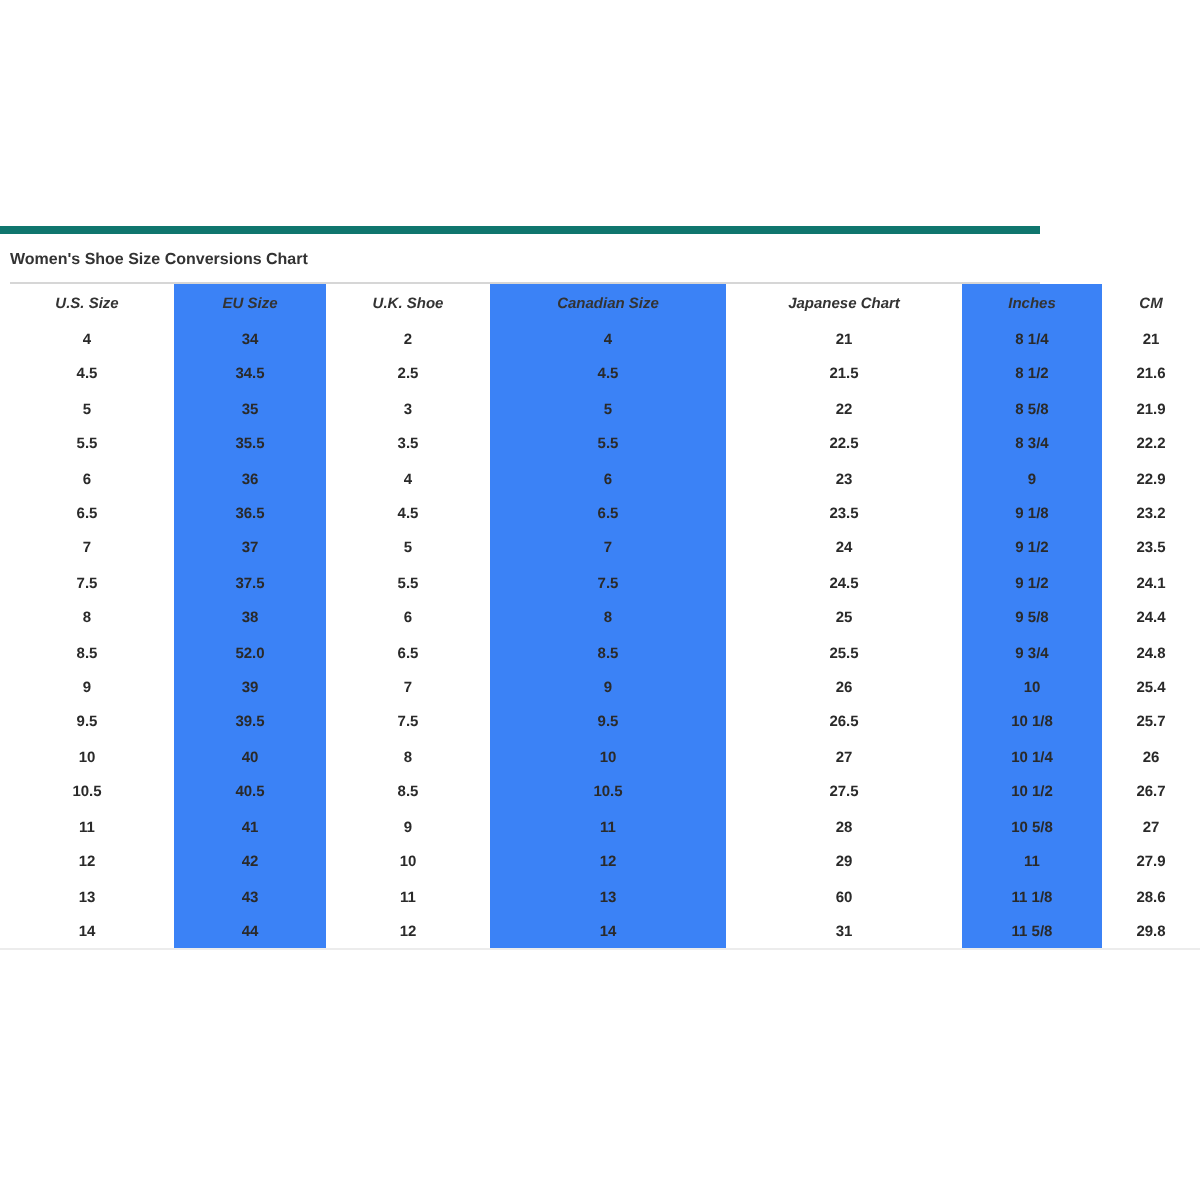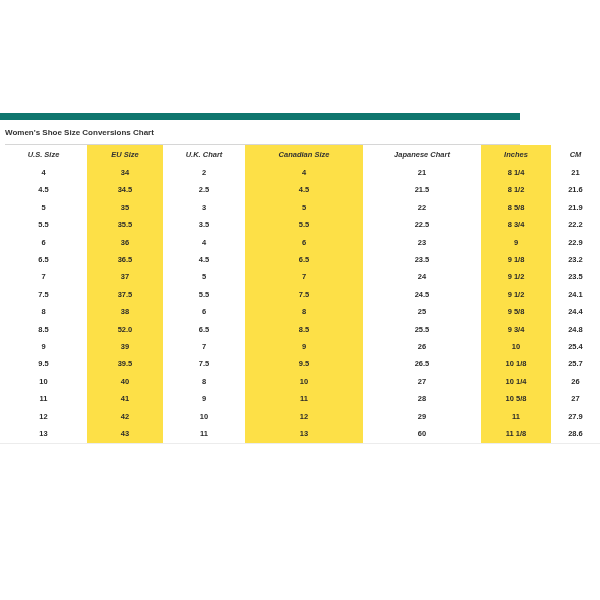--- a/index.html
+++ b/index.html
@@ -17,7 +17,7 @@
       left: 0;
       top: 113px;
       width: 520px;
-      border-top: 7px solid #0f766e;
+      border-top: 4px solid #0f766e;
     }
     .chart-title {
       height: 24px;

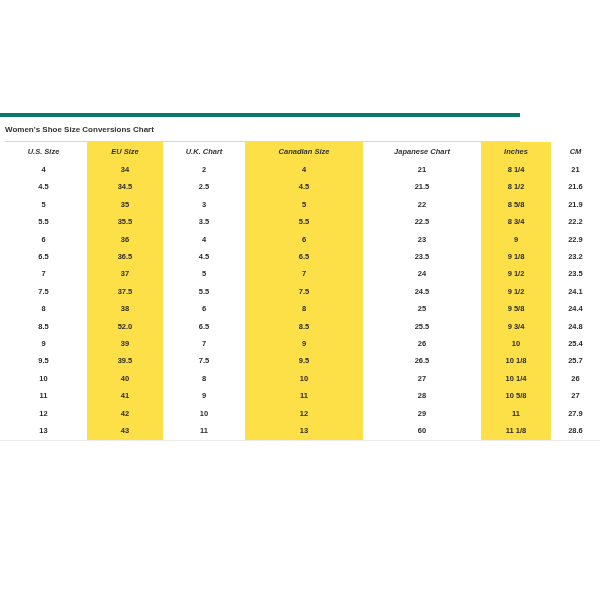--- a/index.html
+++ b/index.html
@@ -64,7 +64,7 @@
     col.c5 { width: 118px; }
     col.c6 { width: 70px; }
     col.c7 { width: 49px; }
-    .shade { background: #fde047; }
+    .shade { background: #3b82f6; }
     table.size-table tbody tr:last-child td {
       border-bottom: 1px solid #ececec;
     }

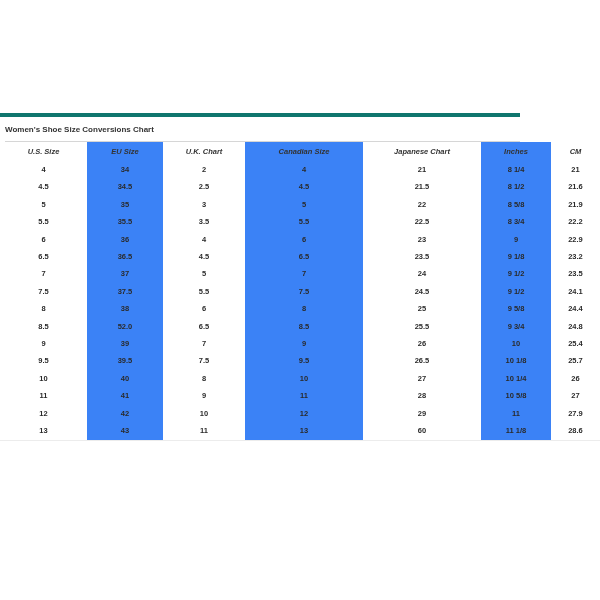--- a/index.html
+++ b/index.html
@@ -90,7 +90,7 @@
       <tr id="header-row">
           <th>U.S. Size</th>
           <th class="shade">EU Size</th>
-          <th>U.K. Chart</th>
+          <th>U.K. Shoe</th>
           <th class="shade">Canadian Size</th>
           <th>Japanese Chart</th>
           <th class="shade">Inches</th>

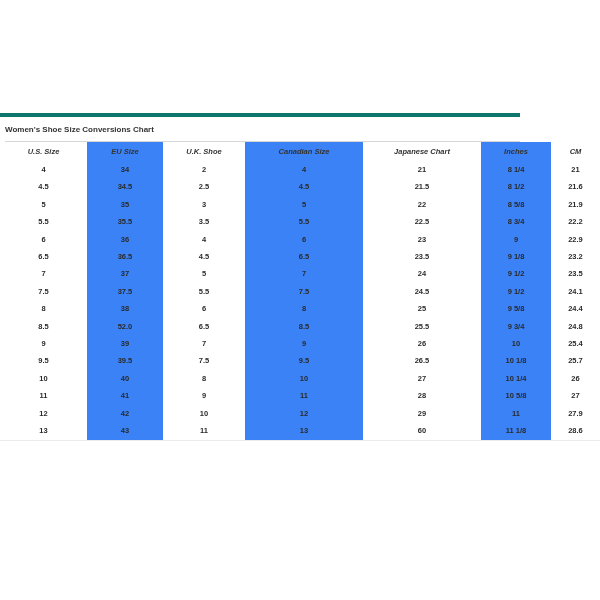--- a/index.html
+++ b/index.html
@@ -216,6 +216,15 @@
           <td>26</td>
         </tr>
         <tr>
+          <td>10.5</td>
+          <td class="shade">40.5</td>
+          <td>8.5</td>
+          <td class="shade">10.5</td>
+          <td>27.5</td>
+          <td class="shade">10 1/2</td>
+          <td>26.7</td>
+        </tr>
+        <tr>
           <td>11</td>
           <td class="shade">41</td>
           <td>9</td>

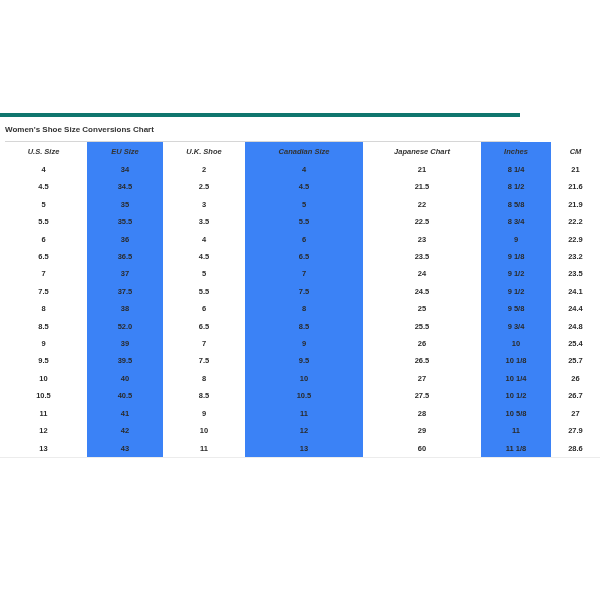--- a/index.html
+++ b/index.html
@@ -251,6 +251,15 @@
           <td class="shade">11 1/8</td>
           <td>28.6</td>
         </tr>
+        <tr>
+          <td>14</td>
+          <td class="shade">44</td>
+          <td>12</td>
+          <td class="shade">14</td>
+          <td>31</td>
+          <td class="shade">11 5/8</td>
+          <td>29.8</td>
+        </tr>
       </tbody>
   </table>
 </div>

